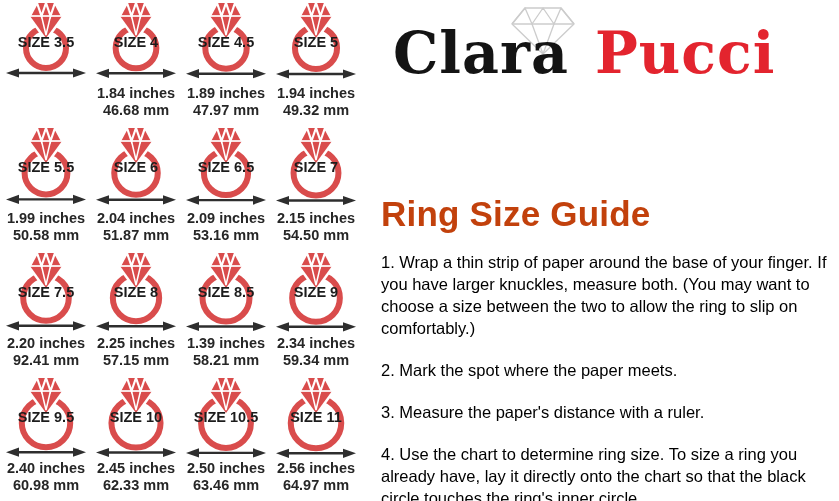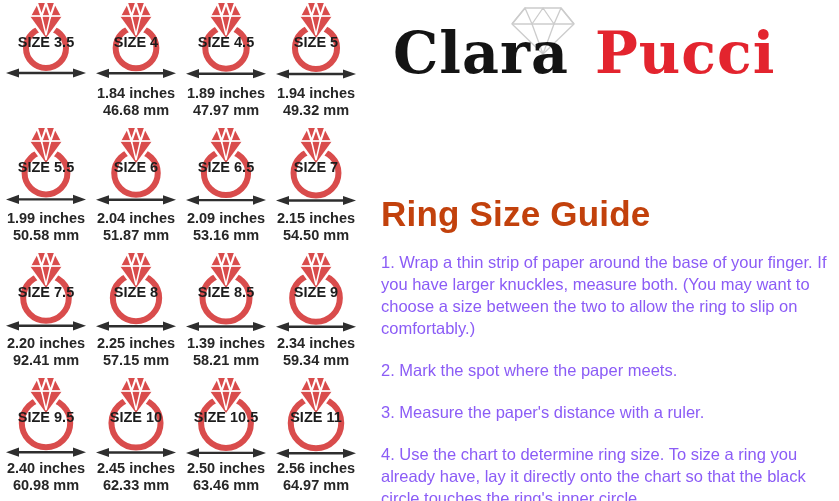--- a/index.html
+++ b/index.html
@@ -44,7 +44,7 @@
   .guide-steps{position:absolute;left:381px;top:251px;width:456px;}
   .guide-steps p{
     margin:0 0 20px 0;
-    font-size:16.5px;line-height:22px;color:#8b5cf6;
+    font-size:16.5px;line-height:22px;color:#000000;
   }
 </style>
 </head>

